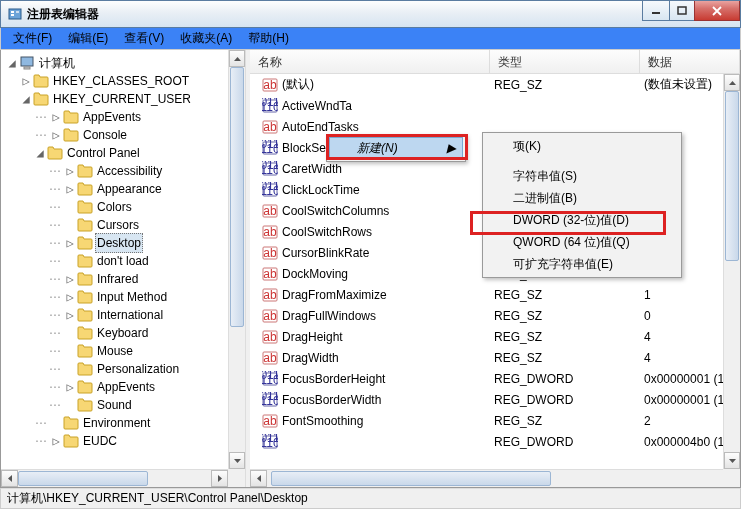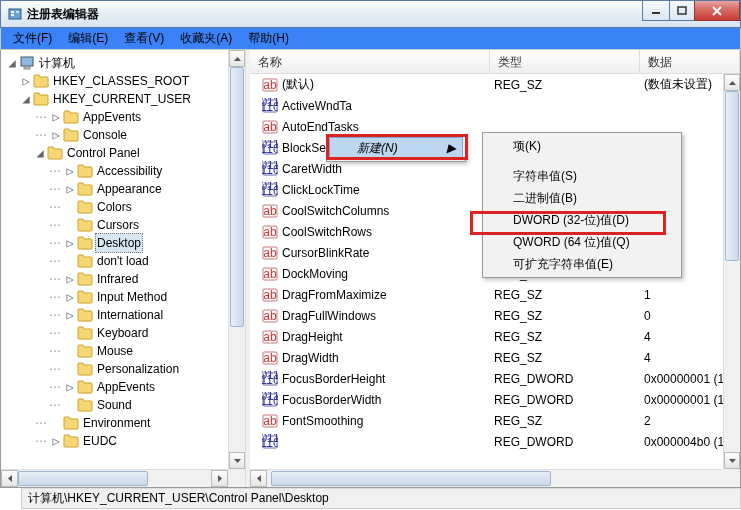--- a/index.html
+++ b/index.html
@@ -86,7 +86,7 @@
 .corner { position:absolute; right:0; bottom:0; width:17px; height:18px; background:#f0f0f0;}
 
 
-.statusbar { height: 21px; background: #f0f0f0; border: 1px solid #ccc; border-top: 1px solid #ddd; display: flex; align-items: center; padding: 0 6px; margin-left: 21px; }
+.statusbar { height: 21px; background: #f0f0f0; border: 1px solid #ccc; border-top: 1px solid #ddd; display: flex; align-items: center; padding: 0 6px; }
 
 
 .ab-icon { width:16px; height:16px; }

